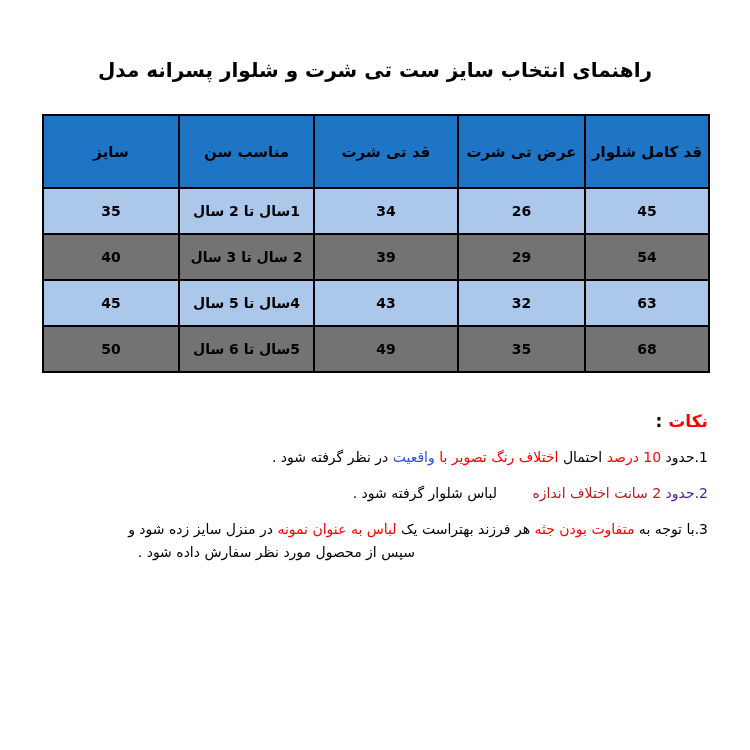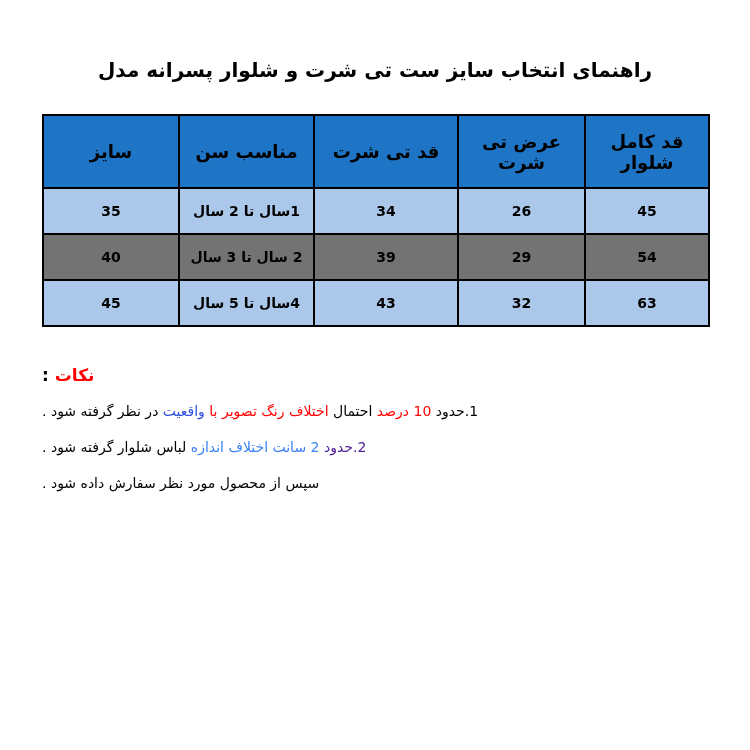--- a/index.html
+++ b/index.html
@@ -39,7 +39,7 @@
   table.size-table th {
     height: 71px;
     background: #1E75C6;
-    font-size: 18px;
+    font-size: 15px;
   }
   table.size-table td {
     height: 44px;

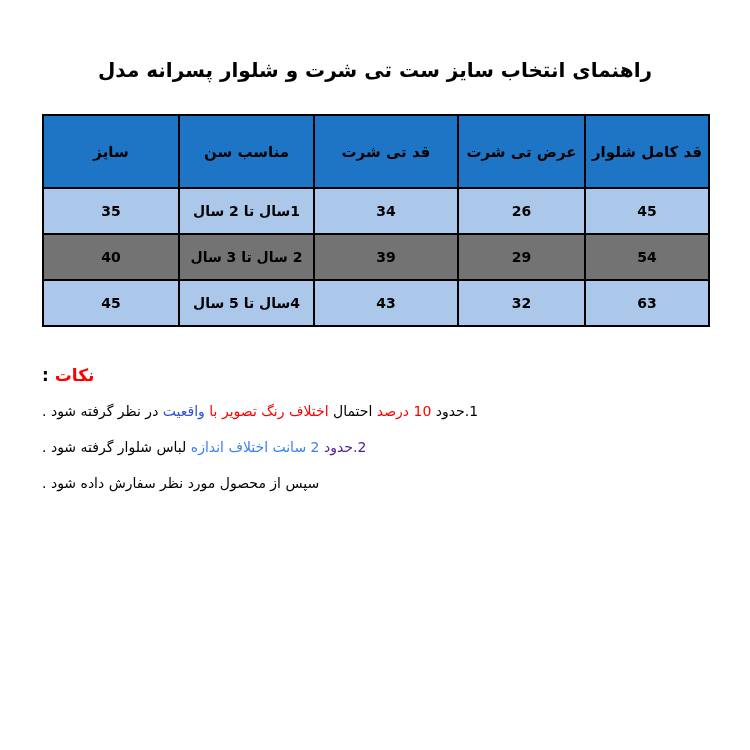--- a/index.html
+++ b/index.html
@@ -114,6 +114,13 @@
           <td>32</td>
           <td>63</td>
         </tr>
+        <tr>
+          <td>50</td>
+          <td>5سال تا 6 سال</td>
+          <td>49</td>
+          <td>35</td>
+          <td>68</td>
+        </tr>
       </tbody>
   </table>
 

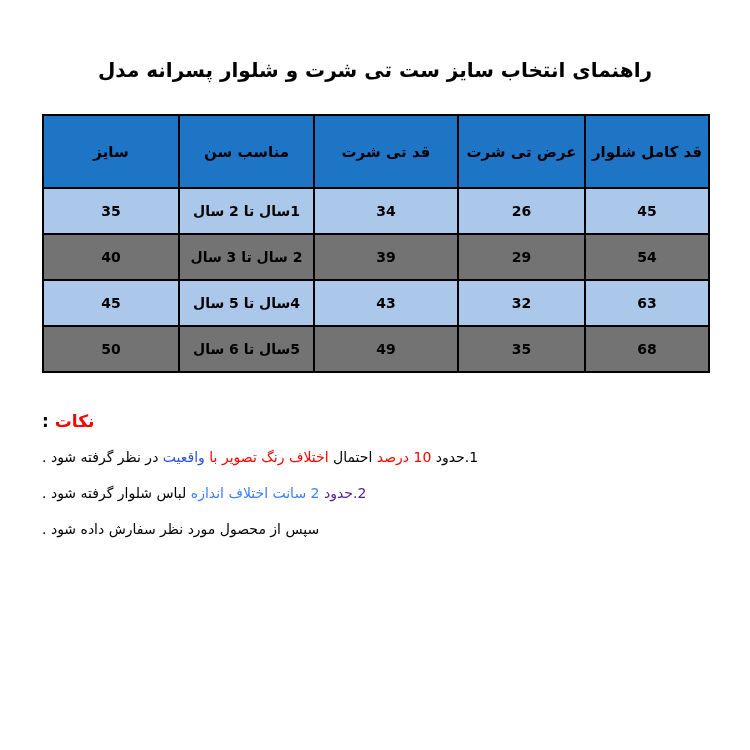--- a/index.html
+++ b/index.html
@@ -50,7 +50,7 @@
   .notes {
     direction: rtl;
     margin: 38px 42px 0 42px;
-    text-align: left;
+    text-align: right;
   }
   .notes-heading {
     font-size: 17px;

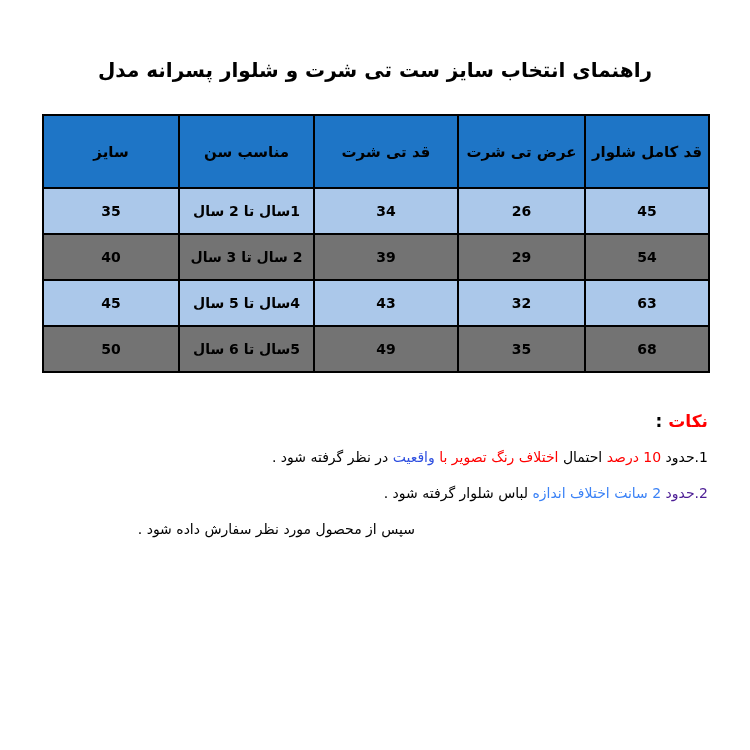--- a/index.html
+++ b/index.html
@@ -127,7 +127,7 @@
   <div class="notes">
     <div class="notes-heading"><span style="color: rgb(255, 0, 0);">نکات</span><span style="color: rgb(0, 0, 0);"> :</span></div>
     <div class="note-line"><span style="color: rgb(0, 0, 0);">1.حدود </span><span style="color: rgb(255, 0, 0);">10 درصد</span><span style="color: rgb(0, 0, 0);"> احتمال </span><span style="color: rgb(255, 0, 0);">اختلاف رنگ تصویر با </span><span style="color: rgb(46, 79, 224);">واقعیت</span><span style="color: rgb(0, 0, 0);"> در نظر گرفته شود .</span></div>
-    <div class="note-line"><span style="color: #4c1d95;">2.حدود </span><span style="color: #3b82f6;">2 سانت اختلاف اندازه</span><span style="color: rgb(0, 0, 0);"> لباس شلوار گرفته شود .</span></div>
+    <div class="note-line"><span style="color: #4c1d95;">2.حدود </span><span style="color: #b91c1c; margin-left: 31px;">2 سانت اختلاف اندازه</span><span style="color: rgb(0, 0, 0);"> لباس شلوار گرفته شود .</span></div>
     <div class="note-line indent"><span style="color: rgb(0, 0, 0);">سپس از محصول مورد نظر سفارش داده شود .</span></div>
   </div>
 

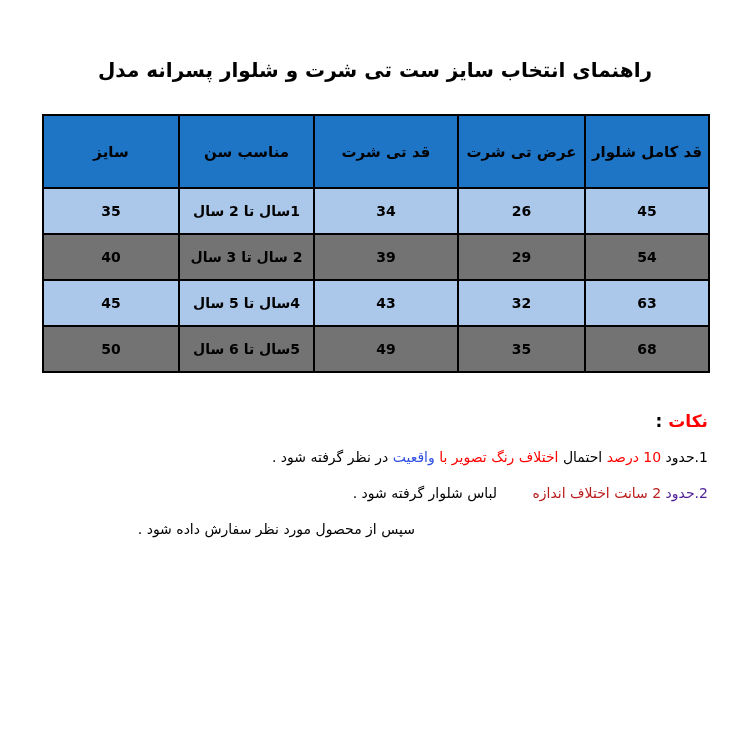--- a/index.html
+++ b/index.html
@@ -128,6 +128,7 @@
     <div class="notes-heading"><span style="color: rgb(255, 0, 0);">نکات</span><span style="color: rgb(0, 0, 0);"> :</span></div>
     <div class="note-line"><span style="color: rgb(0, 0, 0);">1.حدود </span><span style="color: rgb(255, 0, 0);">10 درصد</span><span style="color: rgb(0, 0, 0);"> احتمال </span><span style="color: rgb(255, 0, 0);">اختلاف رنگ تصویر با </span><span style="color: rgb(46, 79, 224);">واقعیت</span><span style="color: rgb(0, 0, 0);"> در نظر گرفته شود .</span></div>
     <div class="note-line"><span style="color: #4c1d95;">2.حدود </span><span style="color: #b91c1c; margin-left: 31px;">2 سانت اختلاف اندازه</span><span style="color: rgb(0, 0, 0);"> لباس شلوار گرفته شود .</span></div>
+    <div class="note-line tight"><span style="color: rgb(0, 0, 0);">3.با توجه به </span><span style="color: rgb(255, 0, 0);">متفاوت بودن جثه</span><span style="color: rgb(0, 0, 0);"> هر فرزند بهتراست یک </span><span style="color: rgb(255, 0, 0);">لباس به عنوان نمونه</span><span style="color: rgb(0, 0, 0);"> در منزل سایز زده شود و</span></div>
     <div class="note-line indent"><span style="color: rgb(0, 0, 0);">سپس از محصول مورد نظر سفارش داده شود .</span></div>
   </div>
 

